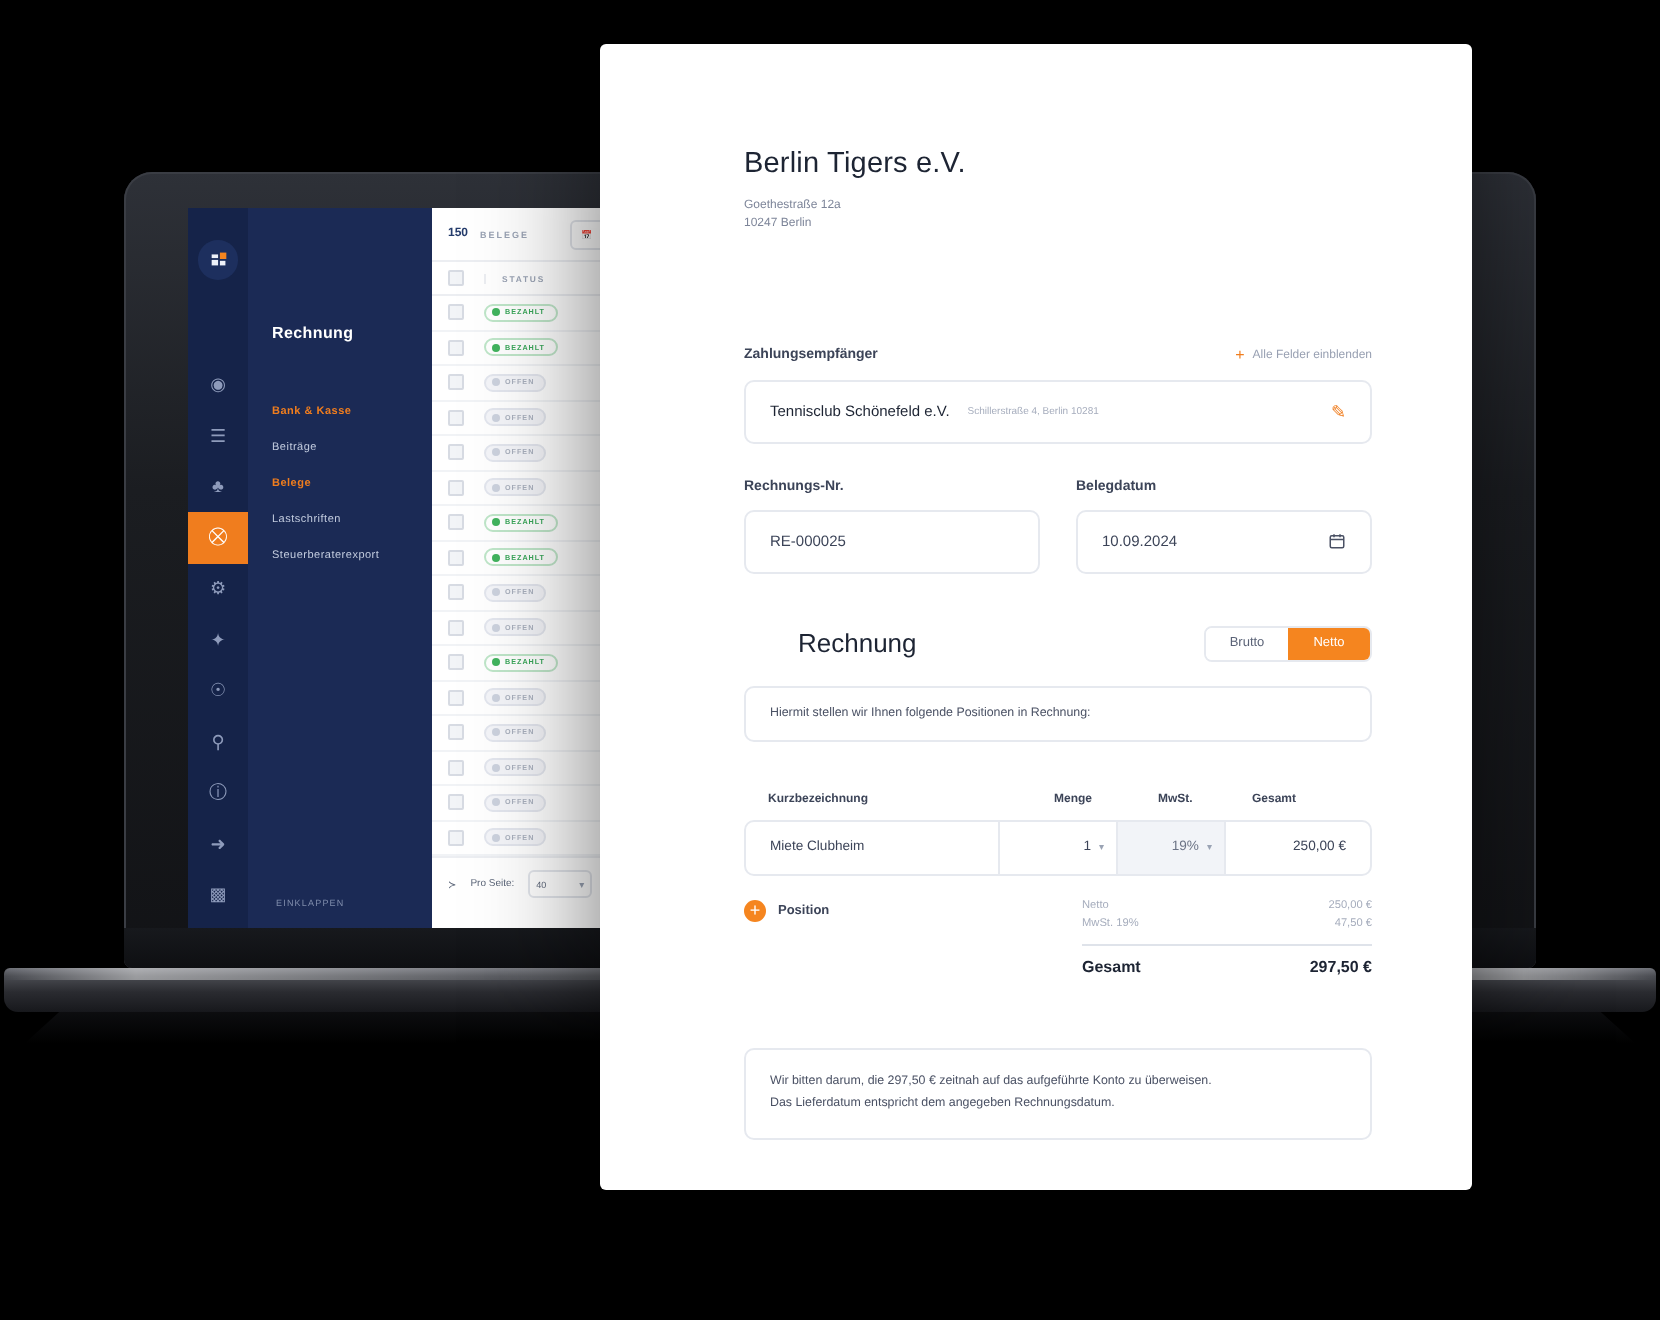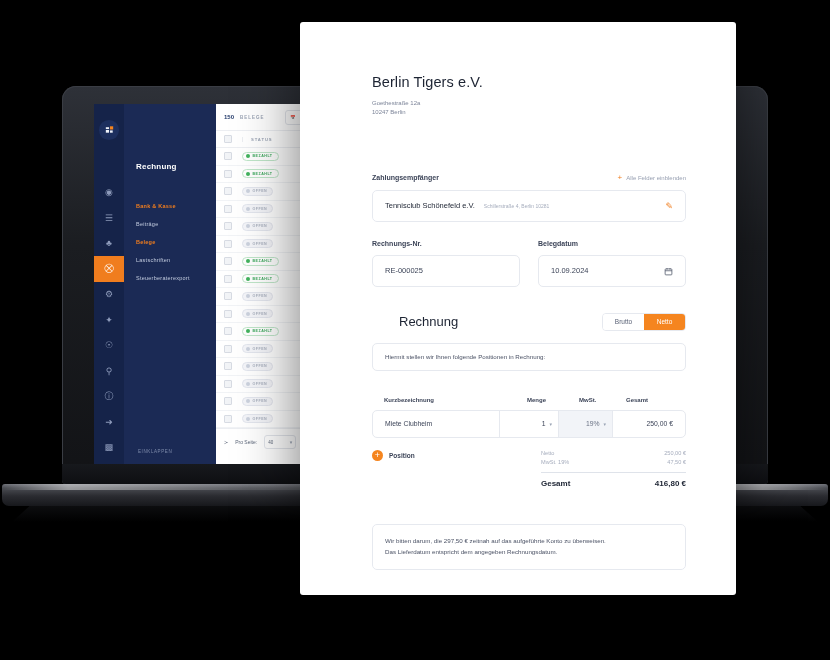--- a/index.html
+++ b/index.html
@@ -426,7 +426,7 @@
           <div class="tot-rule"></div>
           <div class="tot-final">
             <span>Gesamt</span>
-            <span>416,80 €</span>
+            <span>297,50 €</span>
           </div>
         </div>
       </div>

